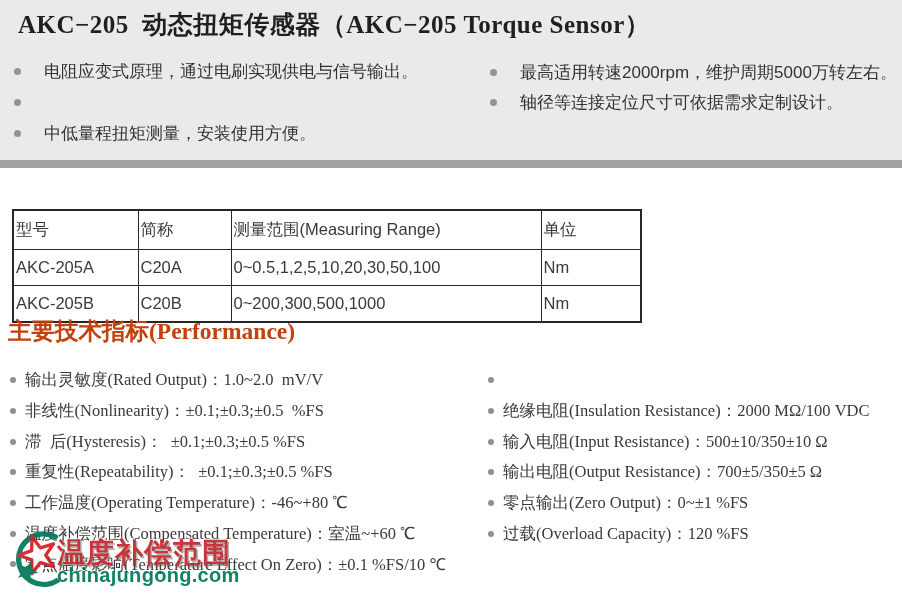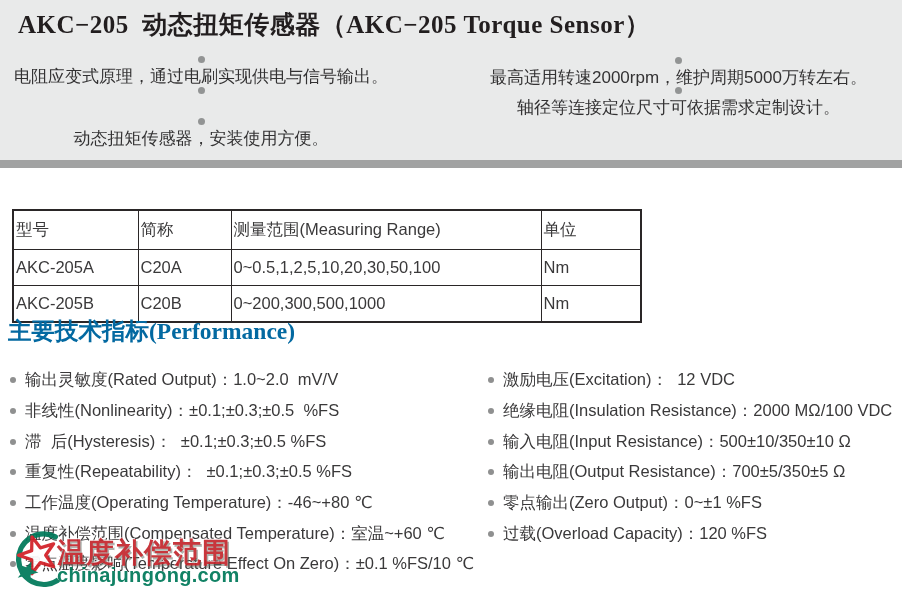--- a/index.html
+++ b/index.html
@@ -19,7 +19,7 @@
     white-space:pre;
   }
   .feature-list { position:absolute; list-style:none; }
-  .feature-list li { display:flex; align-items:center; gap:2px;flex-direction:column; }
+  .feature-list li { display:flex; align-items:center; gap:23px; }
   .features-left { left:14px; top:56px; }
   .features-left li { height:31px; }
   .features-right { left:490px; top:57px; }

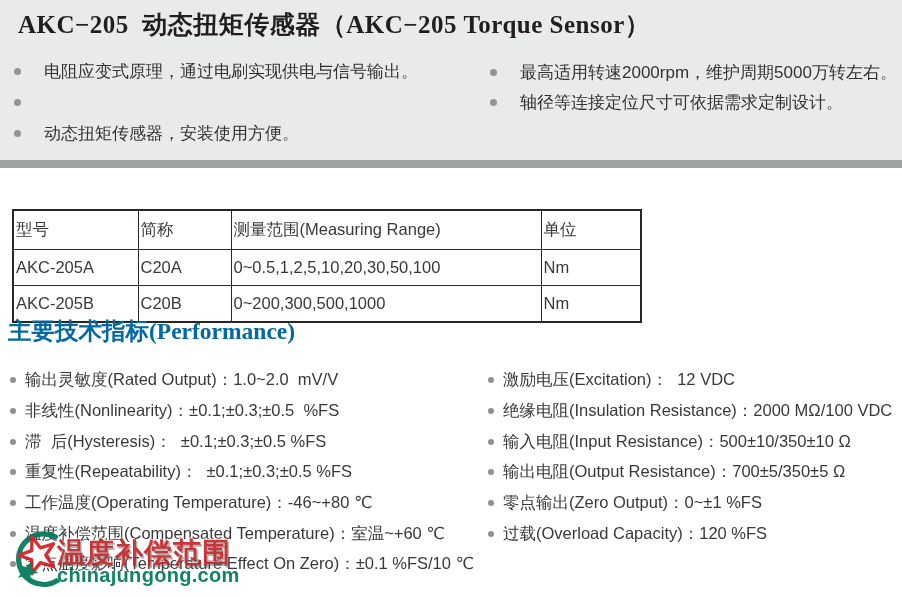--- a/index.html
+++ b/index.html
@@ -87,7 +87,7 @@
       </li>
       <li>
         <span class="dot"></span>
-        <span class="feature-text">动态扭矩传感器，安装使用方便。</span>
+        <span class="feature-text">中低量程扭矩测量，安装使用方便。</span>
       </li>
     </ul>
 

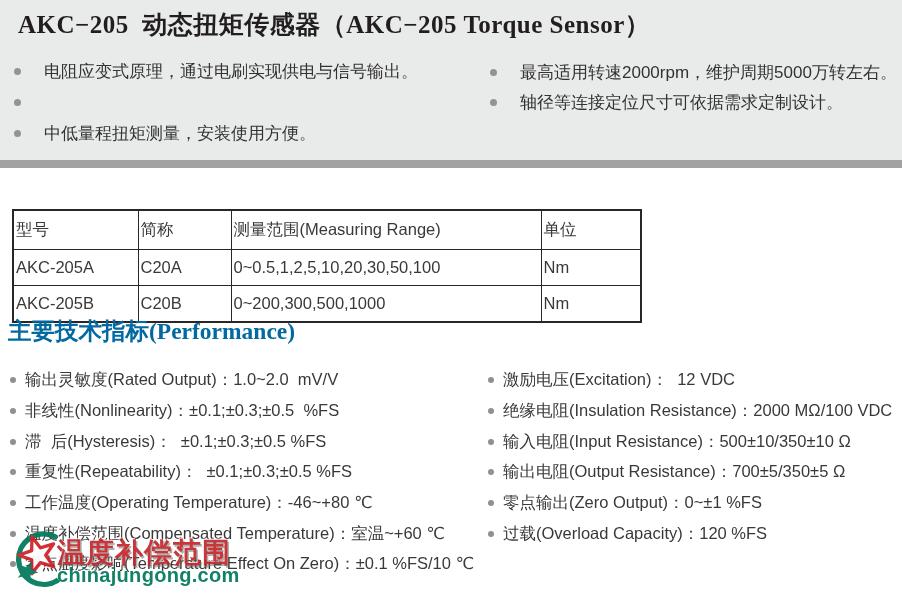--- a/index.html
+++ b/index.html
@@ -45,7 +45,7 @@
   .perf-heading {
     position:absolute; left:8px; top:315px;
     font-family:"Liberation Serif","DejaVu Serif",serif;
-    font-weight:bold; font-size:23.5px; color:#0369a1;
+    font-weight:bold; font-size:23.5px; color:#c2410c;
   }
   .perf-list { position:absolute; list-style:none; }
   .perf-list li { display:flex; align-items:center; gap:9px; height:30.7px; }

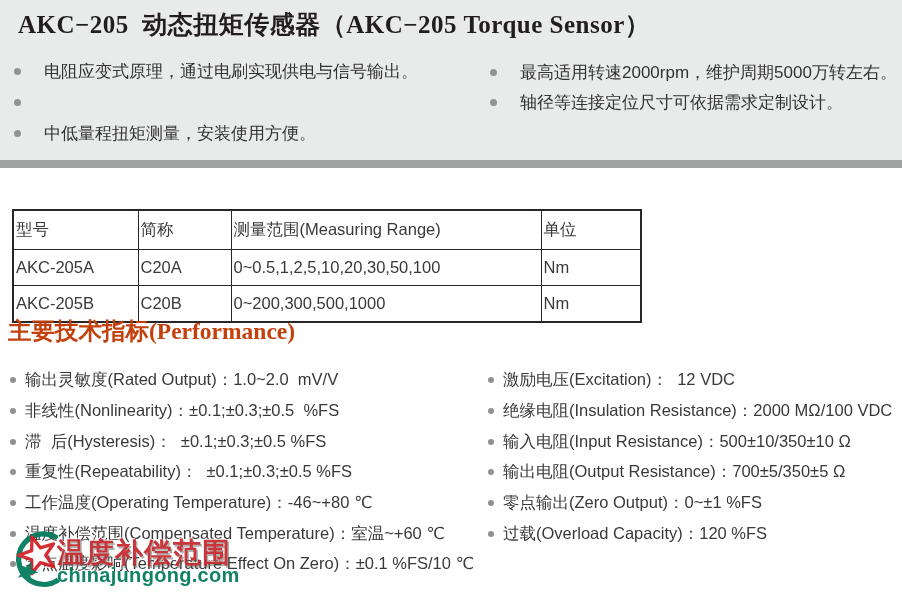--- a/index.html
+++ b/index.html
@@ -47,7 +47,7 @@
     font-family:"Liberation Serif","DejaVu Serif",serif;
     font-weight:bold; font-size:23.5px; color:#c2410c;
   }
-  .perf-list { position:absolute; list-style:none; }
+  .perf-list { position:absolute; list-style:none;font-family:Liberation Serif, serif; }
   .perf-list li { display:flex; align-items:center; gap:9px; height:30.7px; }
   .perf-left { left:10px; top:365px; }
   .perf-right { left:488px; top:365px; }

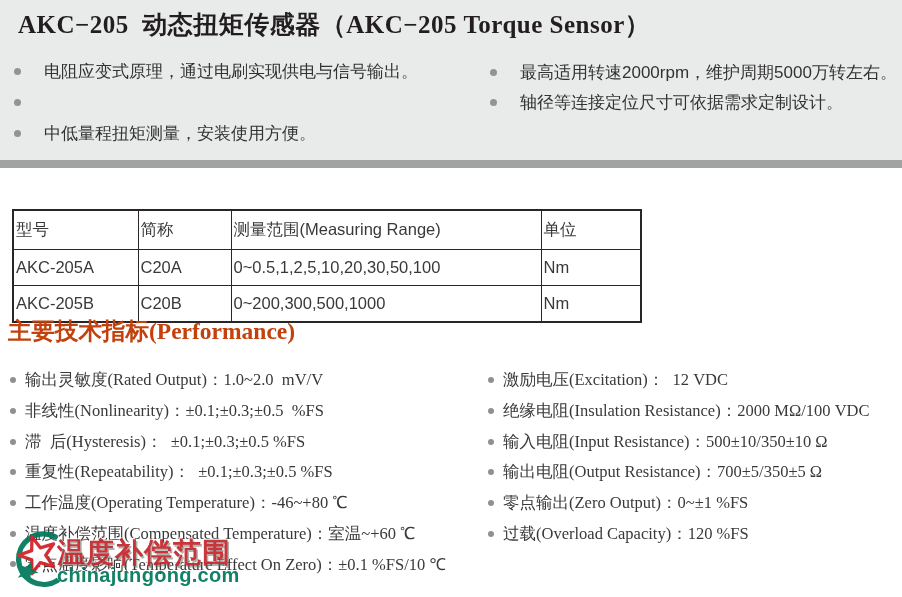--- a/index.html
+++ b/index.html
@@ -172,7 +172,6 @@
   <ul class="perf-list perf-right">
     <li>
         <span class="pdot"></span>
-        <span class="perf-text">激励电压(Excitation)：  12 VDC</span>
       </li>
     <li>
         <span class="pdot"></span>

